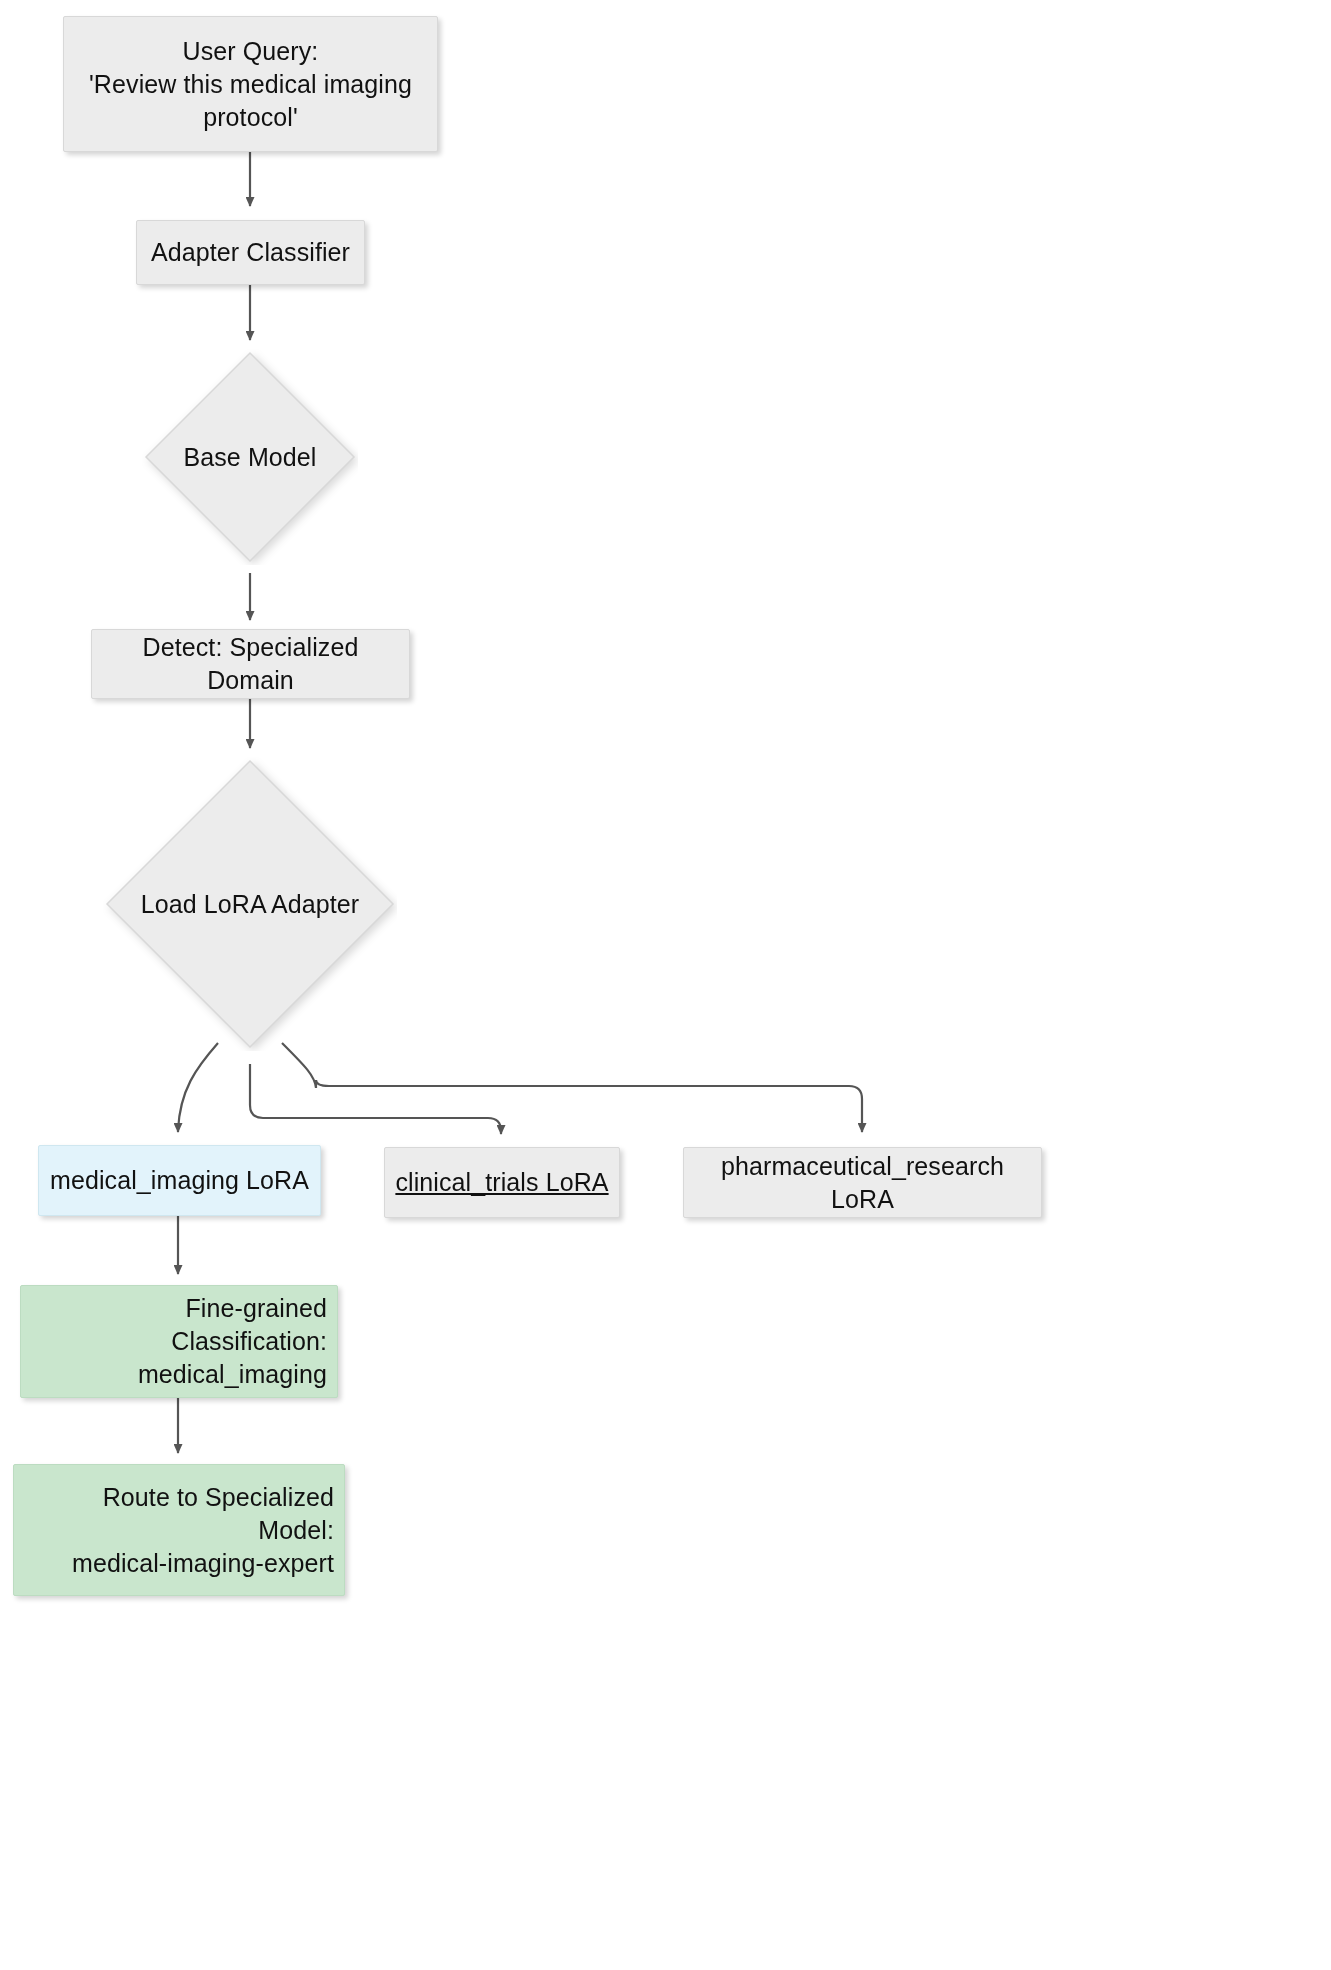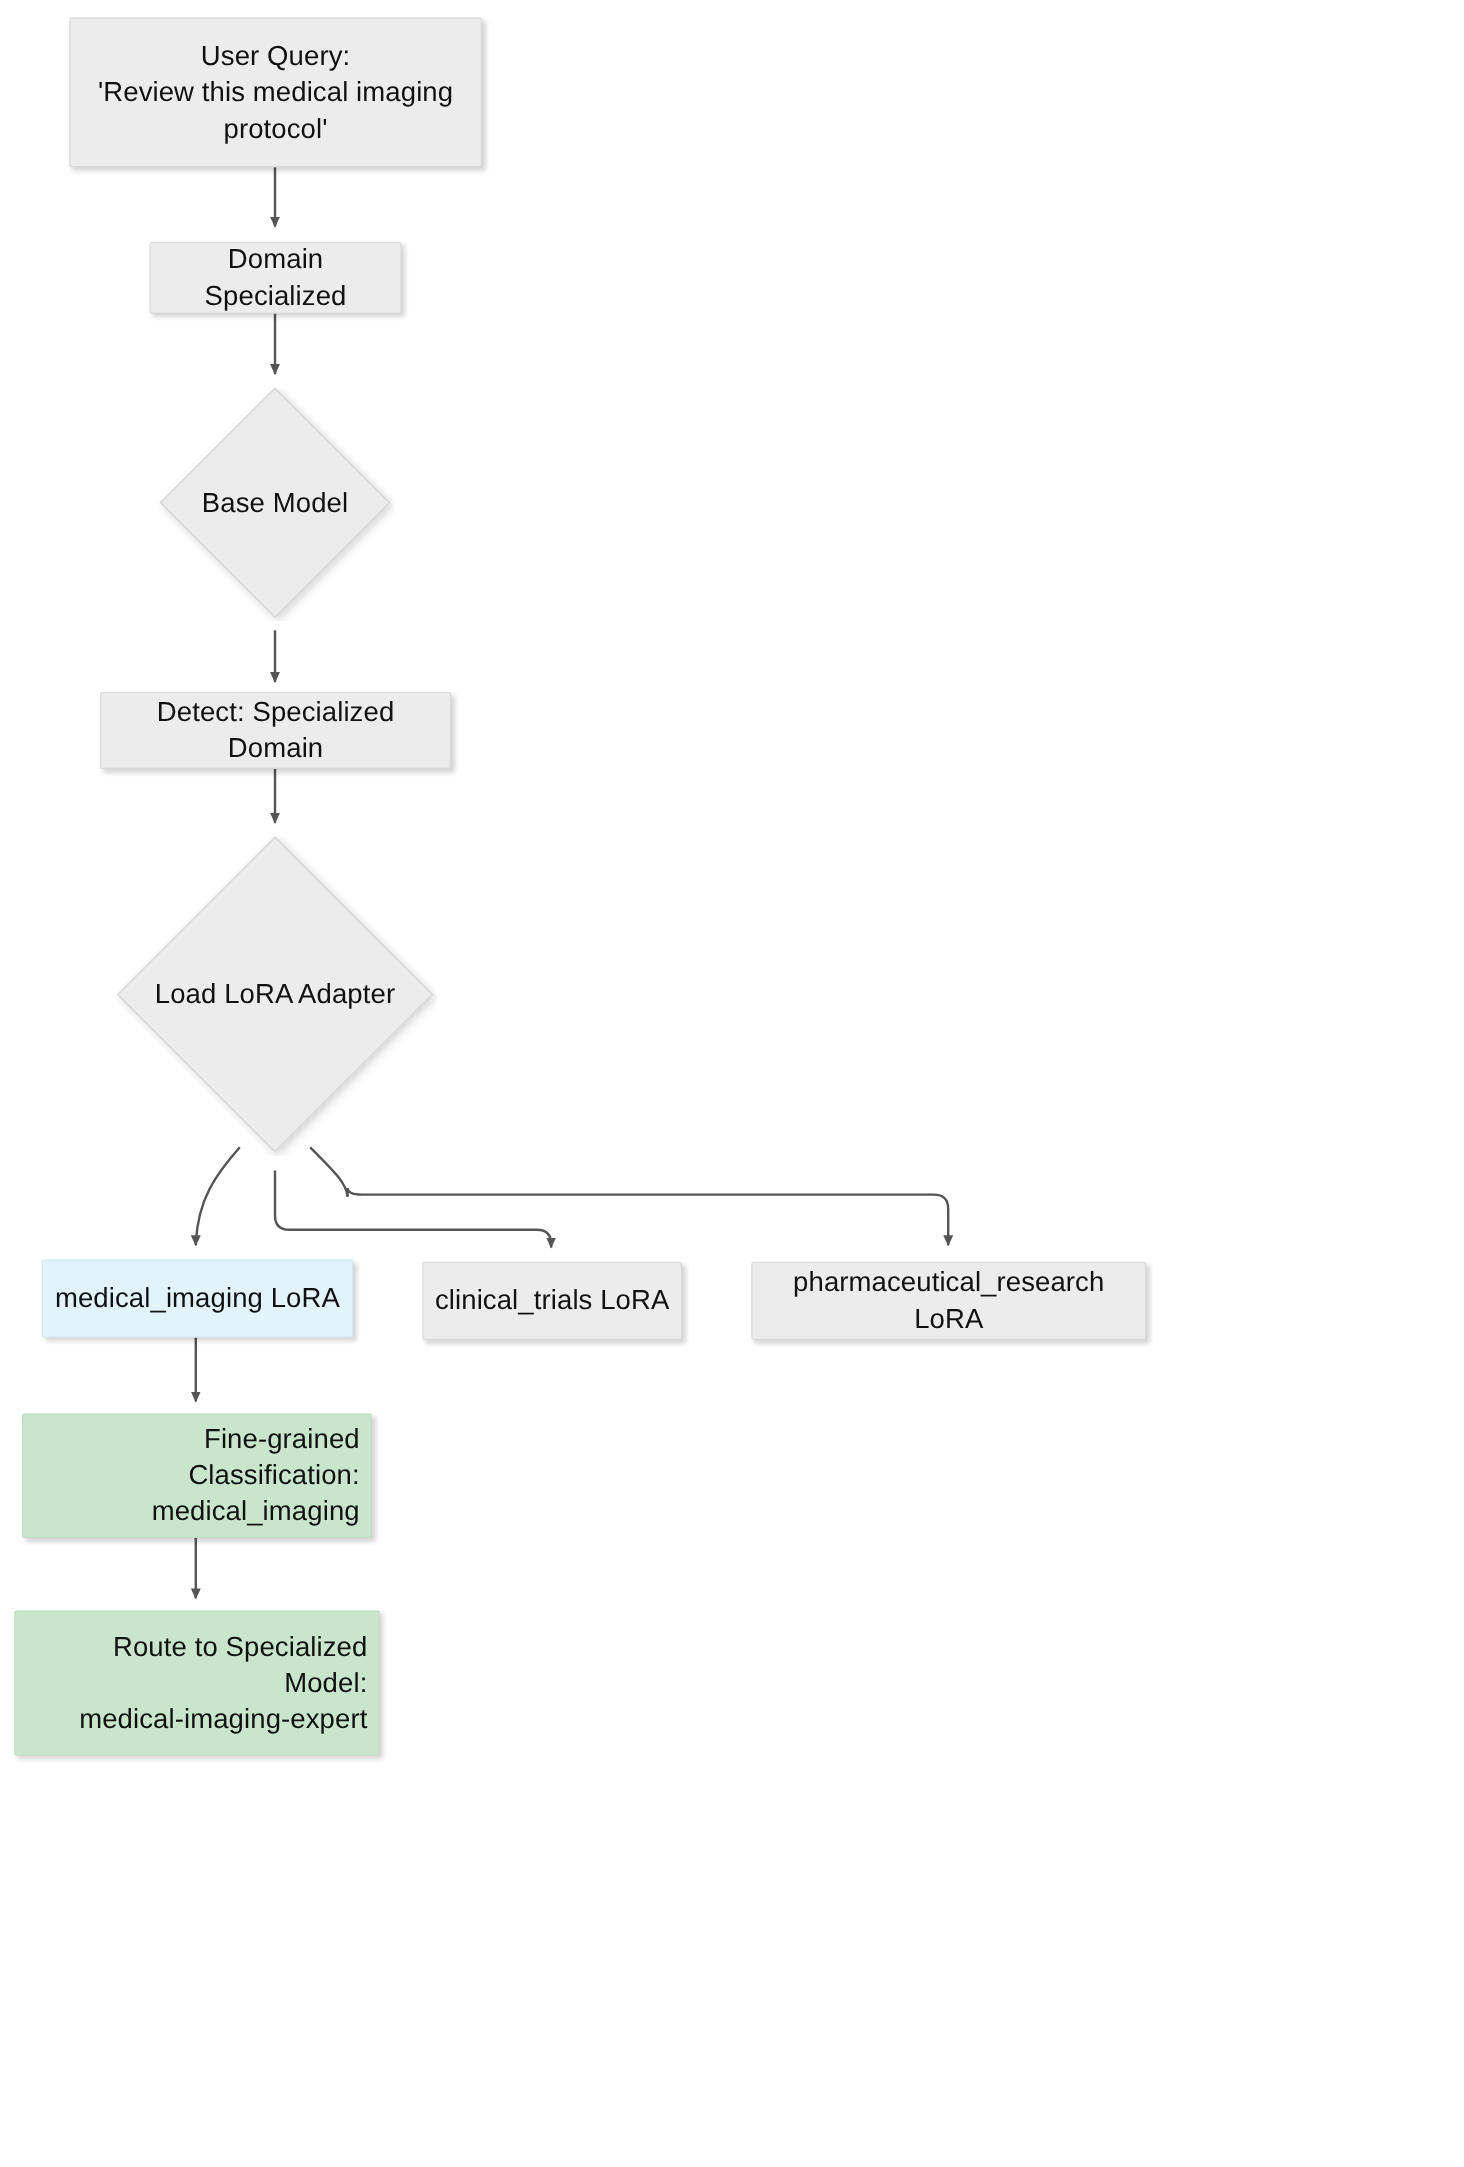--- a/index.html
+++ b/index.html
@@ -113,7 +113,7 @@
   </div>
 
   <div class="node rect" style="left:136px; top:220px; width:229px; height:65px;">
-    <span class="node-label">Domain Specialized</span>
+    <span class="node-label">Adapter Classifier</span>
   </div>
 
   <div class="node diamond" style="left:142px; top:349px; width:216px; height:216px;">

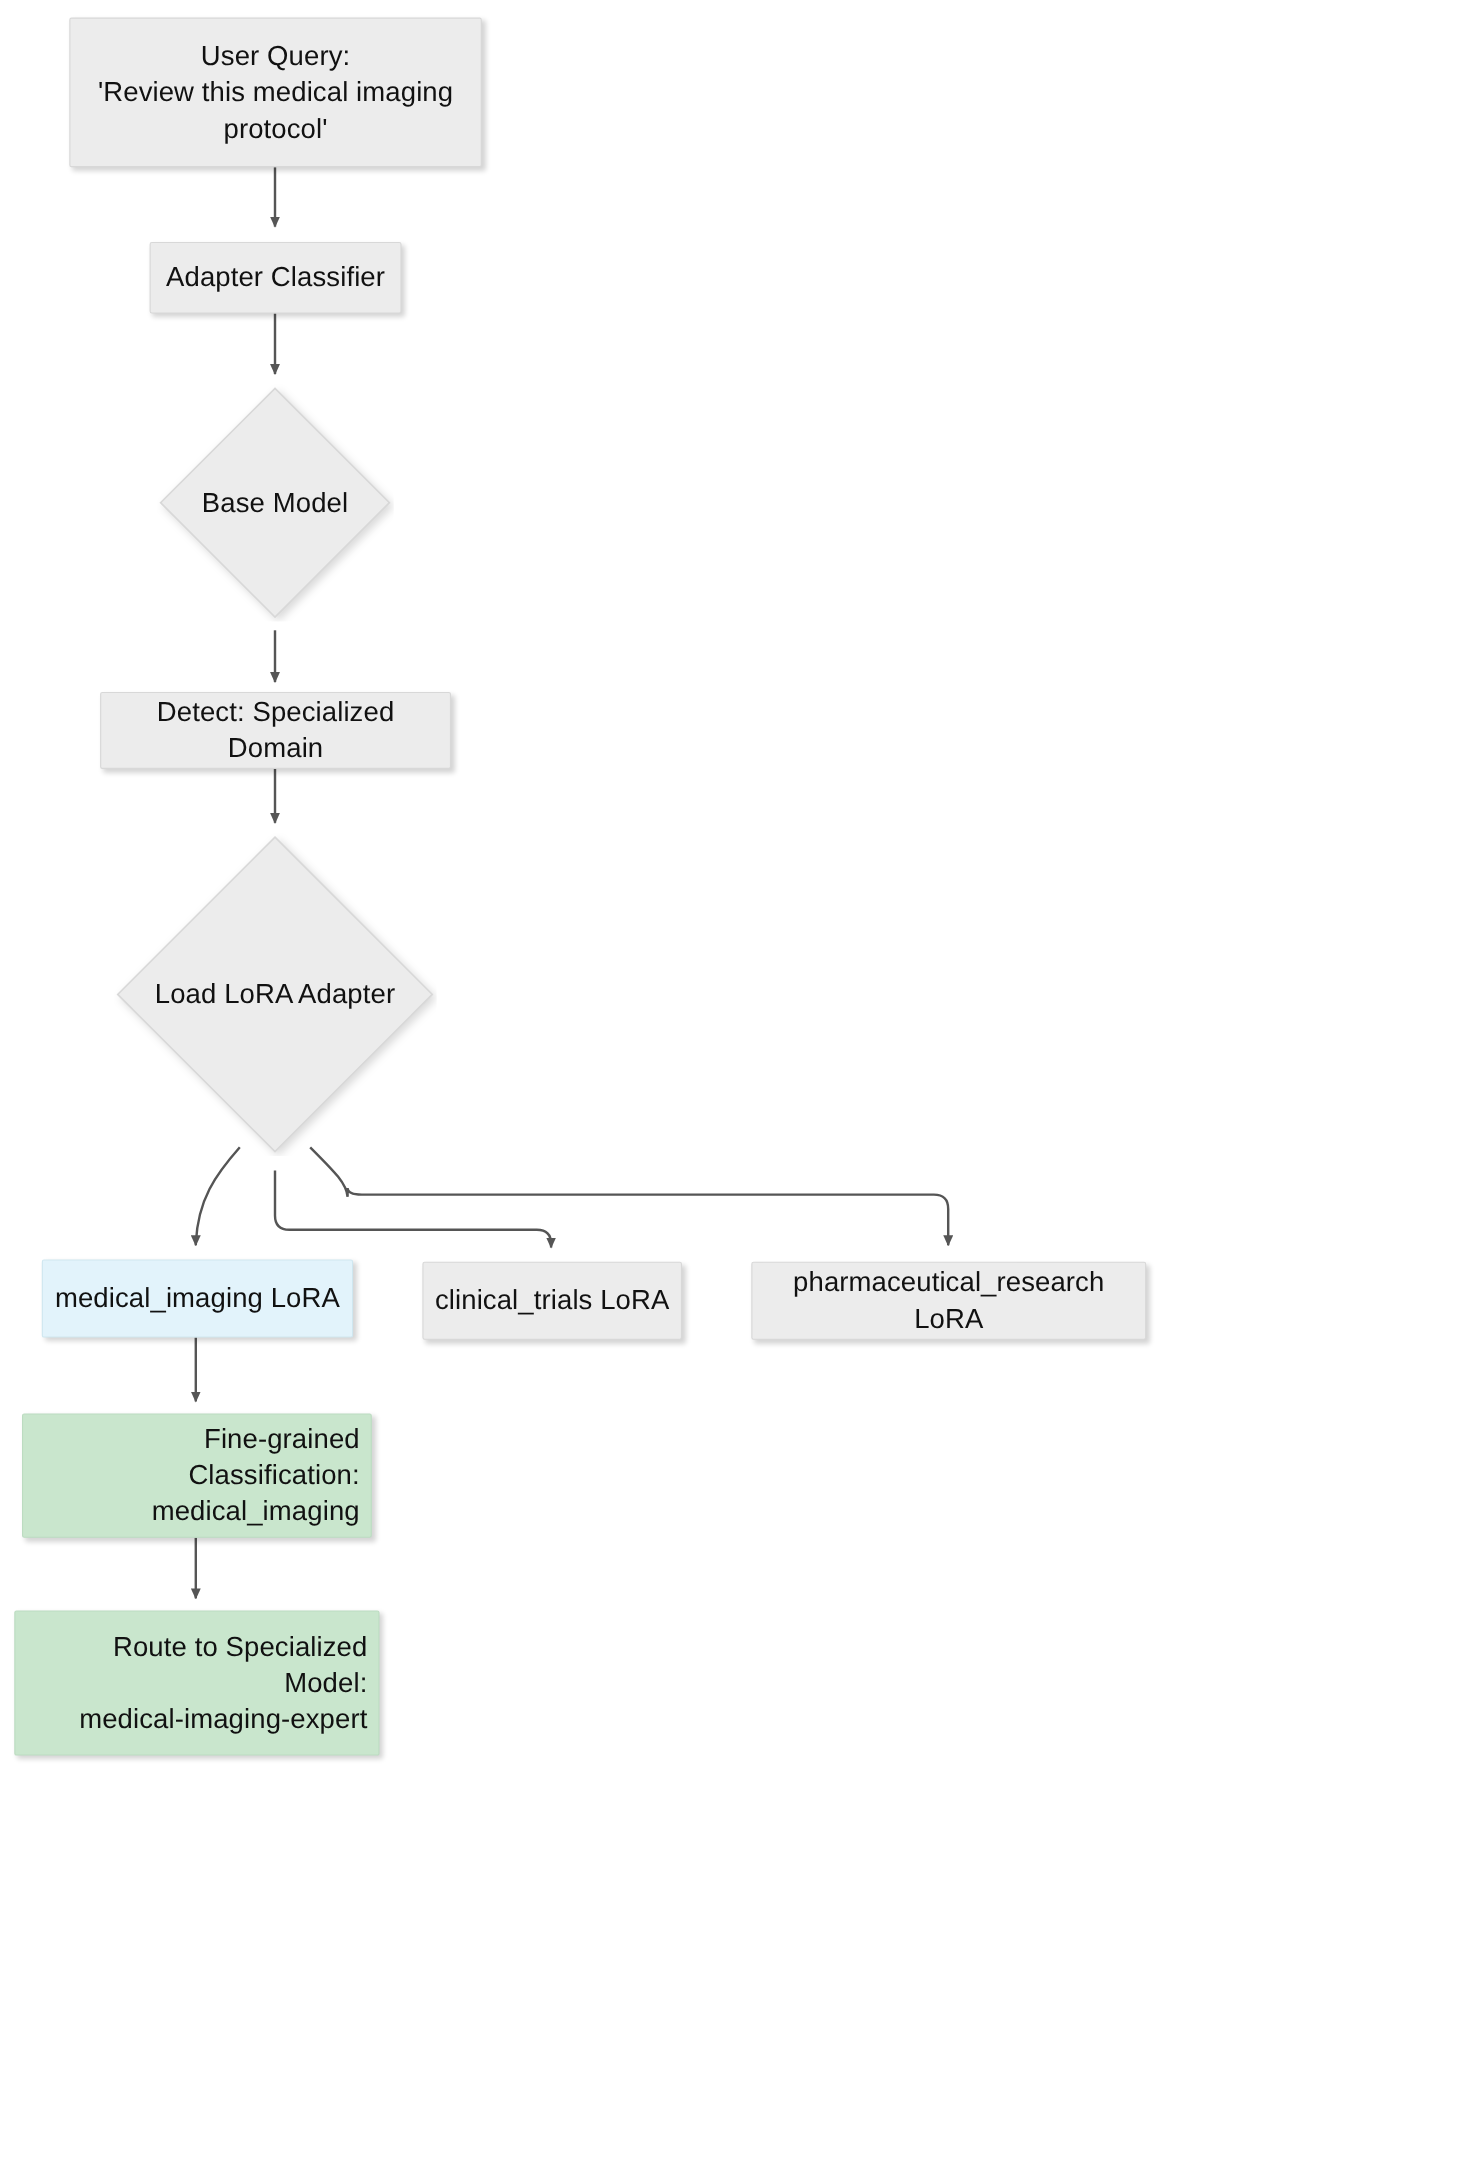--- a/index.html
+++ b/index.html
@@ -138,7 +138,7 @@
     <span class="node-label">medical_imaging LoRA</span>
   </div>
 
-  <div class="node rect" style="left:384px; top:1147px; width:236px; height:71px;">
+  <div class="node rect" style="left:384px; top:1147px; width:236px; height:71px;text-decoration:underline;">
     <span class="node-label">clinical_trials LoRA</span>
   </div>
 

